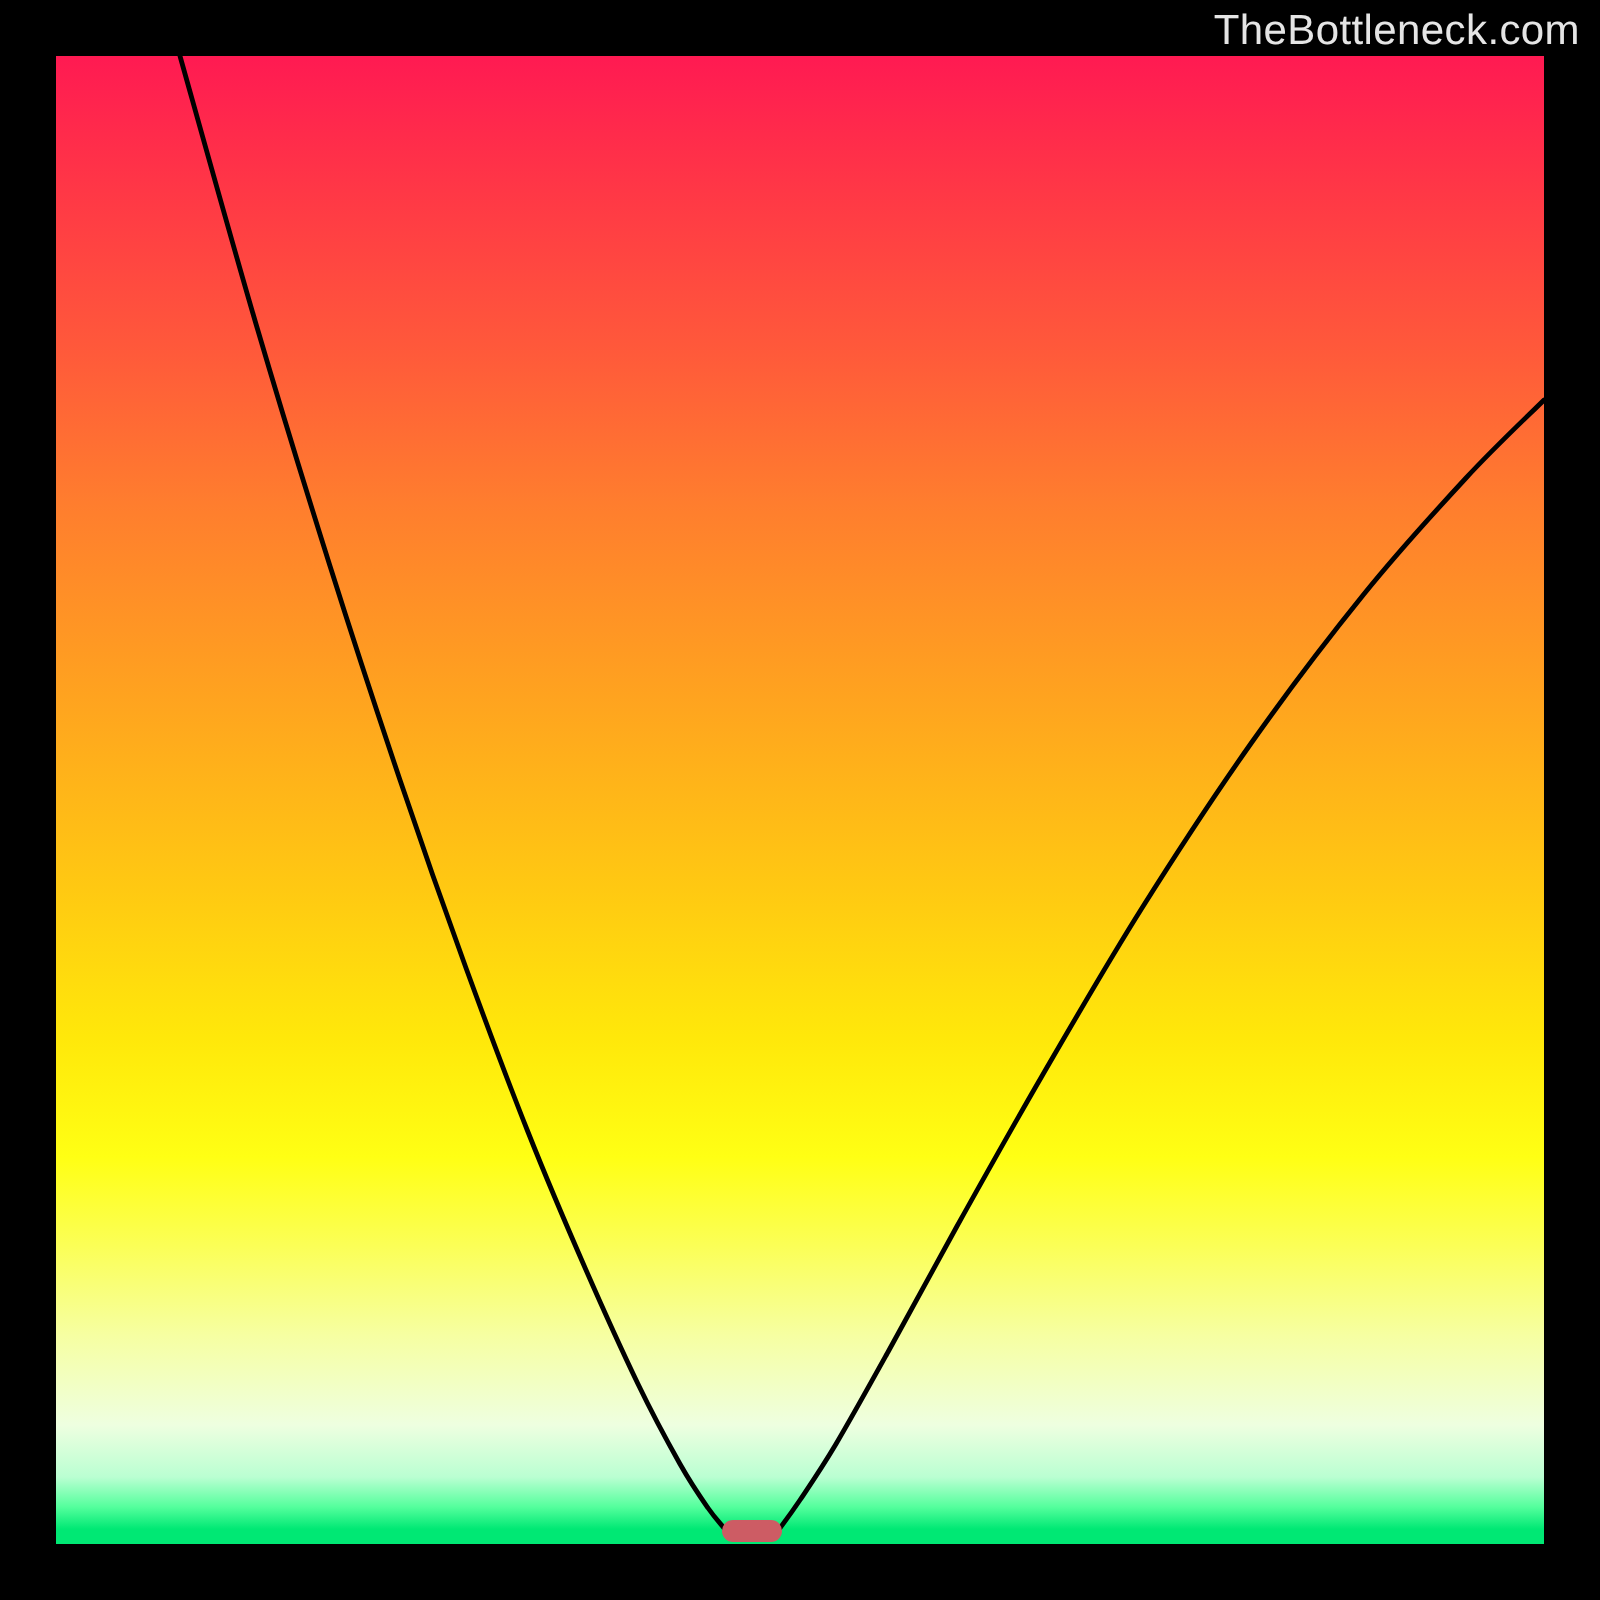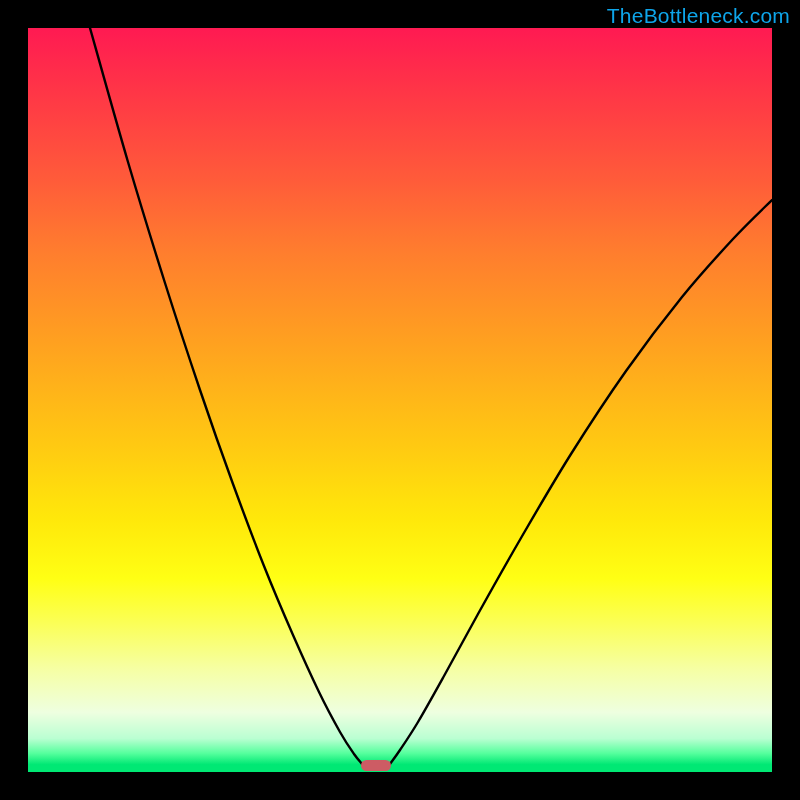--- a/index.html
+++ b/index.html
@@ -66,7 +66,7 @@
     position: absolute;
     top: 4px;
     right: 10px;
-    color: #0ea5e9;
+    color: #e5e5e5;
     font-size: 21px;
     font-weight: 500;
     letter-spacing: 0.2px;

